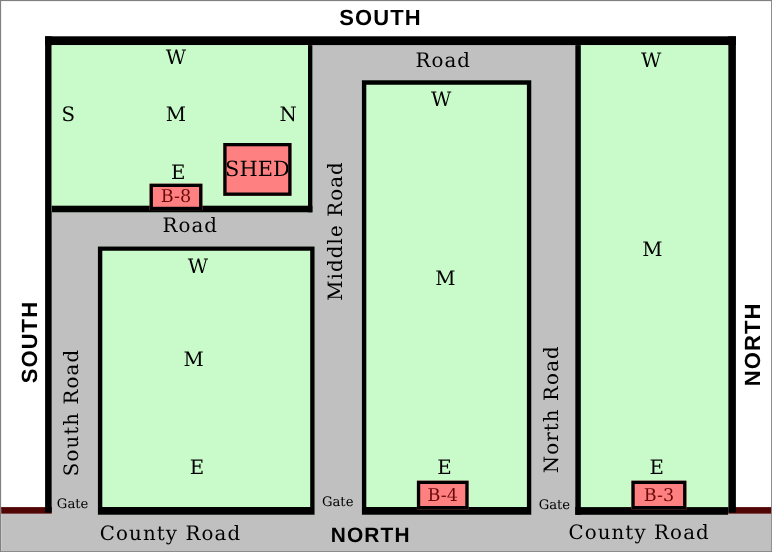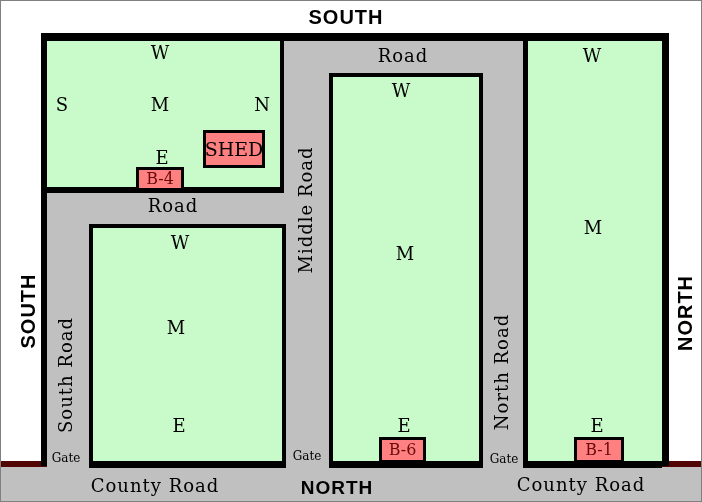--- a/index.html
+++ b/index.html
@@ -51,7 +51,7 @@
             justify-content:center;white-space:nowrap;overflow:hidden;
             font-family:"DejaVu Serif", serif;line-height:1;}
   .building .bname{color:var(--building-text);}
-  #shed{left:202px;top:129px;width:62px;height:38px;font-size:19px;}
+  #shed{left:202px;top:129px;width:62px;height:48px;font-size:19px;}
   #shed .bname{color:#000;}
   #b4{left:135px;top:166px;width:48px;height:24px;font-size:16px;}
   #oldcem-box{left:123px;top:438px;width:119px;height:24px;font-size:17px;}

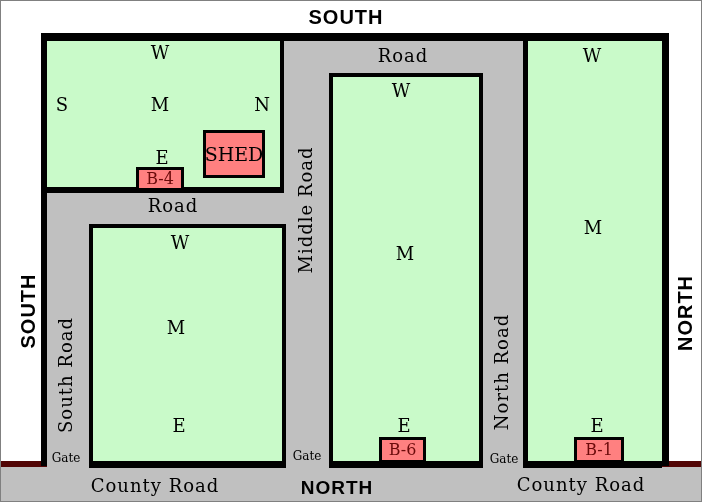--- a/index.html
+++ b/index.html
@@ -85,7 +85,7 @@
     <span class="bname">SHED</span>
   </div>
   <div id="b4" class="building">
-    <span class="bname">B-4</span>
+    <span class="bname">B-8</span>
   </div>
 
   <div class="lbl letter" style="left:179px;top:242px;">W</div>

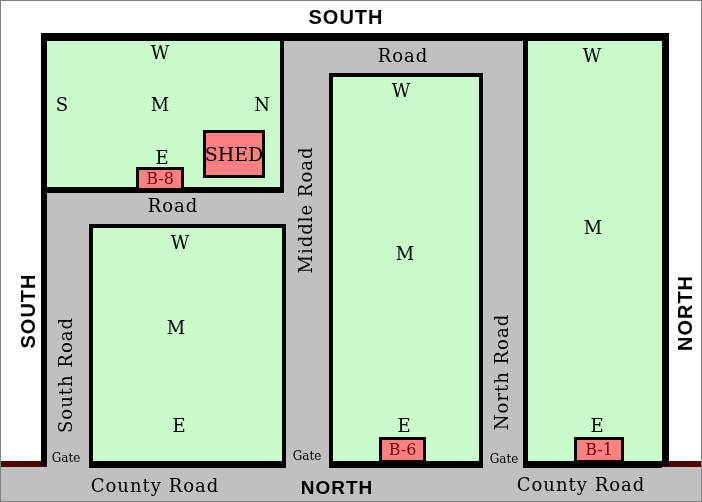--- a/index.html
+++ b/index.html
@@ -96,7 +96,7 @@
   <div class="lbl letter" style="left:404px;top:253px;">M</div>
   <div class="lbl letter" style="left:403px;top:425px;">E</div>
   <div id="b2" class="building">
-    <span class="bname">B-6</span>
+    <span class="bname">B-4</span>
   </div>
 
   <div class="lbl letter" style="left:591px;top:55px;">W</div>

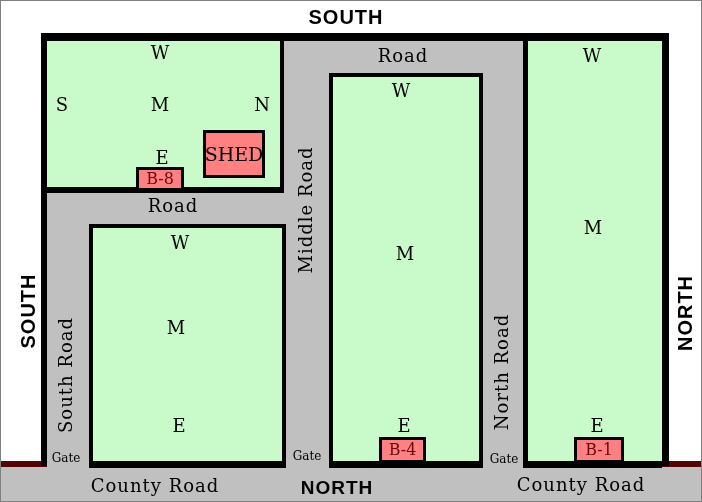--- a/index.html
+++ b/index.html
@@ -103,7 +103,7 @@
   <div class="lbl letter" style="left:592px;top:227px;">M</div>
   <div class="lbl letter" style="left:596px;top:425px;">E</div>
   <div id="b3" class="building">
-    <span class="bname">B-1</span>
+    <span class="bname">B-3</span>
   </div>
 
   <div class="lbl roadname" style="left:402px;top:55px;">Road</div>

